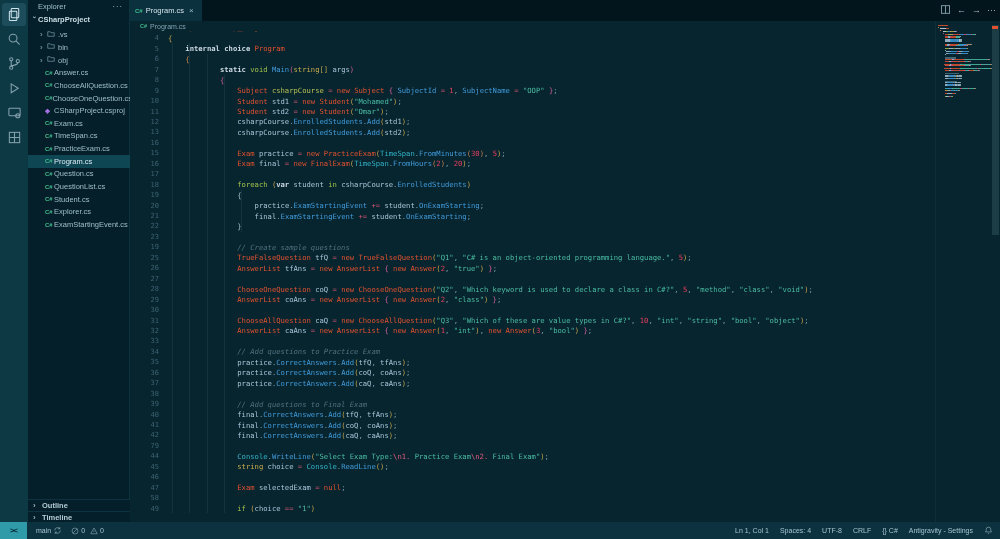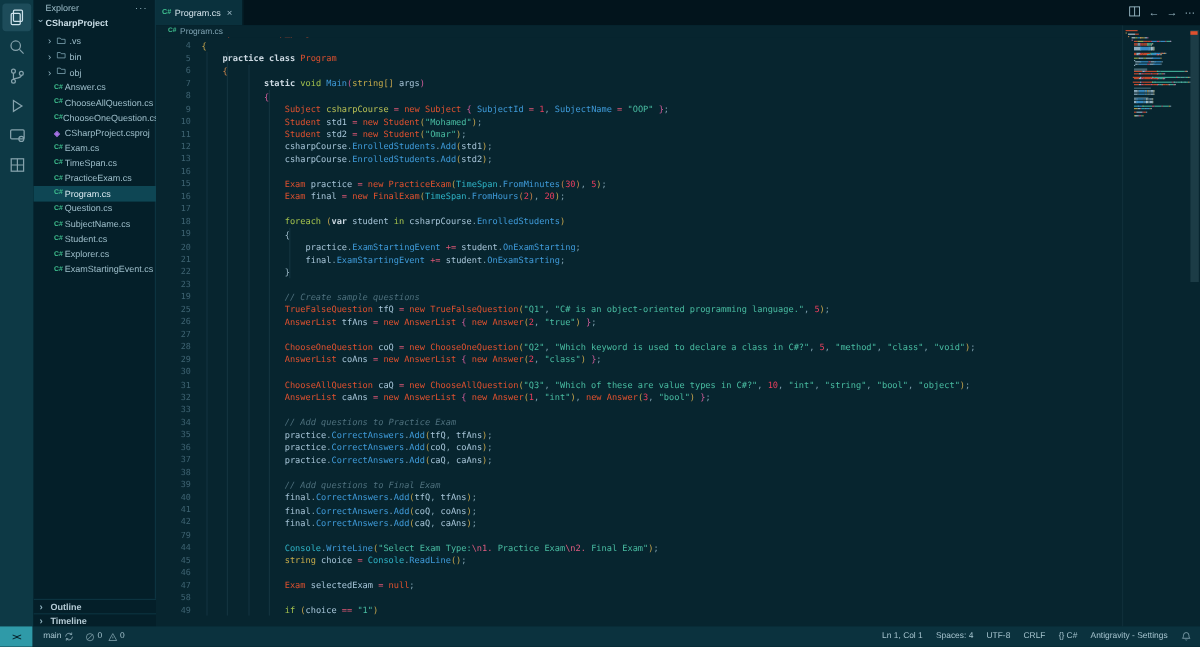--- a/index.html
+++ b/index.html
@@ -241,7 +241,7 @@
     <div class="code-lines" id="codeLines">
         <div class="line" style="top: 0px;"><span class="ln">3</span><span class="code" style="padding-left: 0px;"><span style="color: rgb(224, 81, 47);">namespace csharp_project</span></span></div>
         <div class="line" style="top: 10.45px;"><span class="ln">4</span><span class="code" style="padding-left: 0px;"><span style="color: rgb(197, 164, 77);">{</span></span></div>
-        <div class="line" style="top: 20.9px;"><span class="ln">5</span><span class="code" style="padding-left: 17.32px;"><span style="color: rgb(204, 217, 226); font-weight: bold;">practice class </span><span style="color: rgb(224, 81, 47);">Program</span></span></div>
+        <div class="line" style="top: 20.9px;"><span class="ln">5</span><span class="code" style="padding-left: 17.32px;"><span style="color: rgb(204, 217, 226); font-weight: bold;">internal choice </span><span style="color: rgb(224, 81, 47);">Program</span></span></div>
         <div class="line" style="top: 31.35px;"><span class="ln">6</span><span class="code" style="padding-left: 17.32px;"><span style="color: rgb(201, 131, 75);">{</span></span></div>
         <div class="line" style="top: 41.8px;"><span class="ln">7</span><span class="code" style="padding-left: 51.96px;"><span style="color: rgb(204, 217, 226); font-weight: bold;">static </span><span style="color: rgb(164, 194, 77);">void </span><span style="color: rgb(63, 155, 218);">Main</span><span style="color: rgb(208, 93, 154);">(</span><span style="color: rgb(201, 173, 75);">string</span><span style="color: rgb(197, 164, 77);">[] </span><span style="color: rgb(167, 197, 216);">args</span><span style="color: rgb(208, 93, 154);">)</span></span></div>
         <div class="line" style="top: 52.25px;"><span class="ln">8</span><span class="code" style="padding-left: 51.96px;"><span style="color: rgb(208, 93, 154);">{</span></span></div>

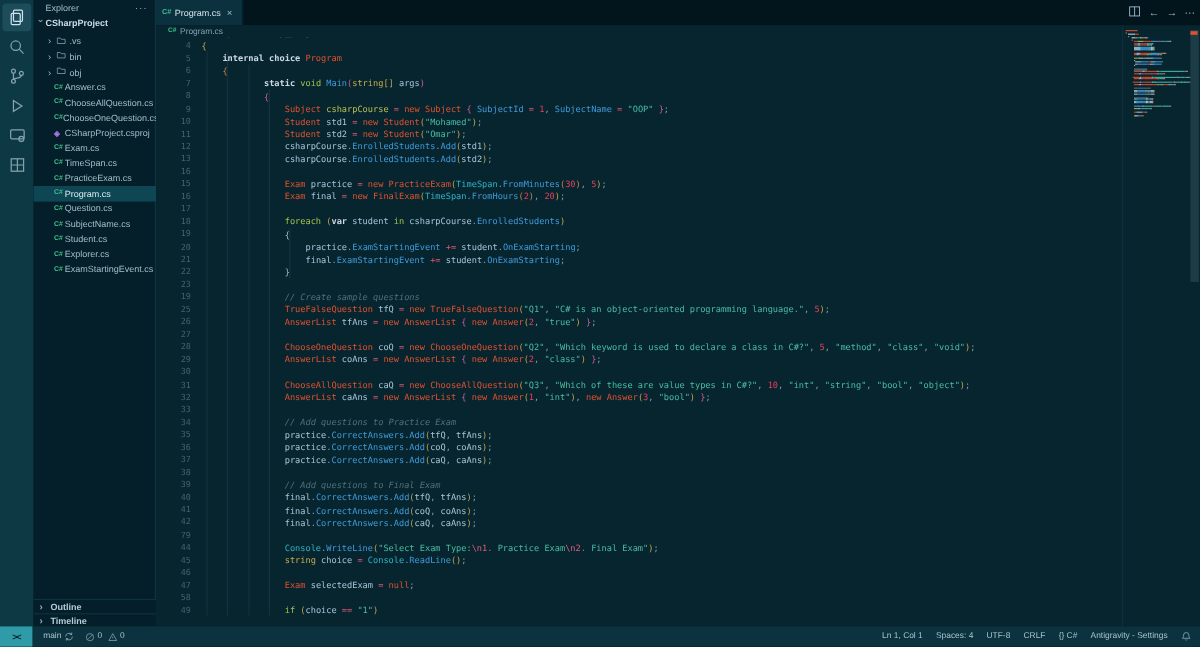--- a/index.html
+++ b/index.html
@@ -183,7 +183,7 @@
         </div>
         <div class="sb-item" style="top: 180.3px;">
           <span class="ic-cs">C#</span>
-          <span>SubjectName.cs</span>
+          <span>QuestionList.cs</span>
         </div>
         <div class="sb-item" style="top: 192.95px;">
           <span class="ic-cs">C#</span>

